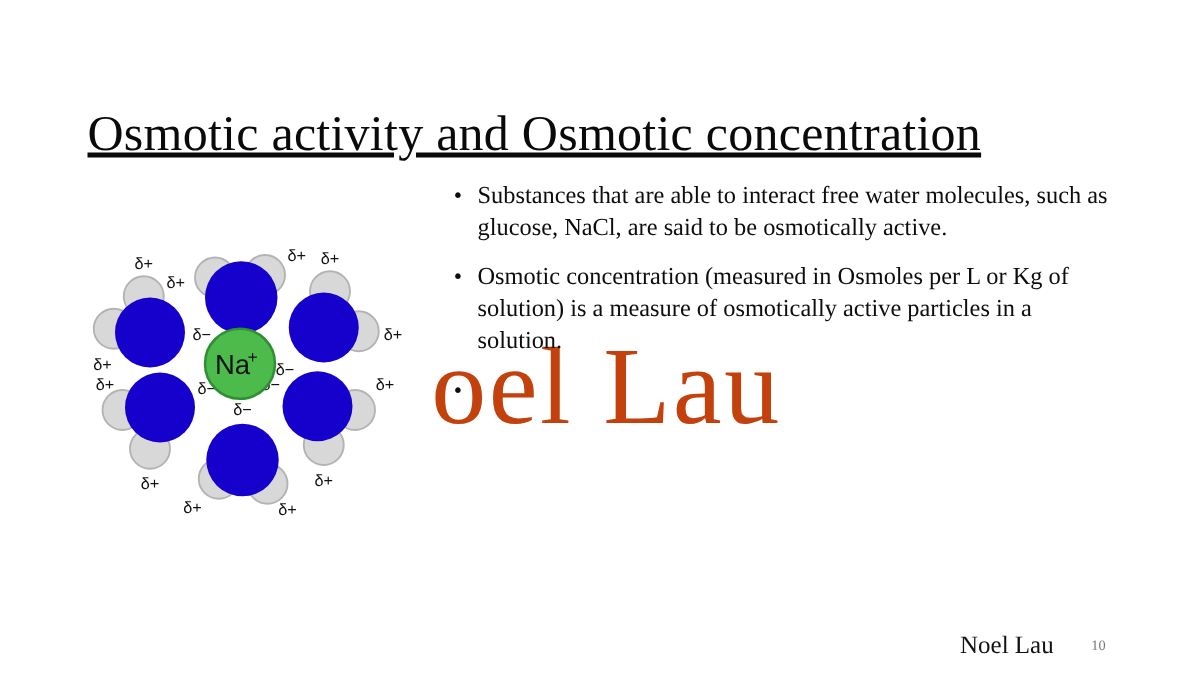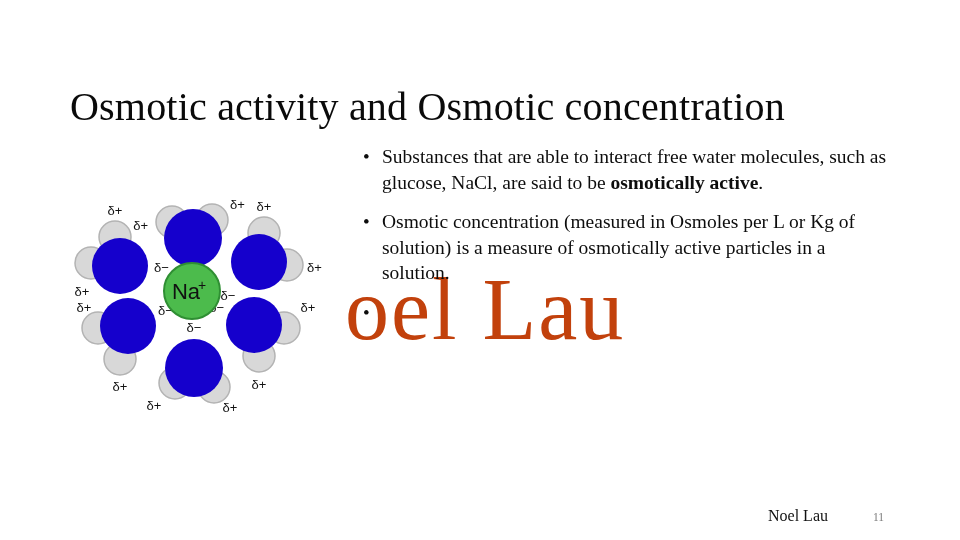--- a/index.html
+++ b/index.html
@@ -56,6 +56,7 @@
     letter-spacing: 0.2px;
     white-space: nowrap;
     z-index: 3;
+    text-decoration: underline;
   }
 
   

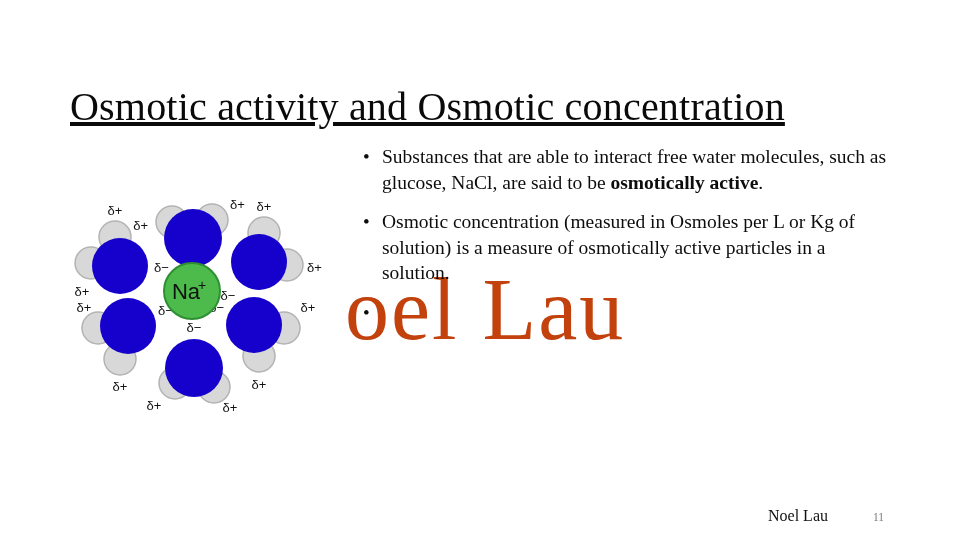--- a/index.html
+++ b/index.html
@@ -84,7 +84,7 @@
     font-size: 19px;
     line-height: 25.5px;
   }
-  .bullet b { font-weight: bold; }
+  .bullet b { font-weight: normal; }
 
   
   #diagram {

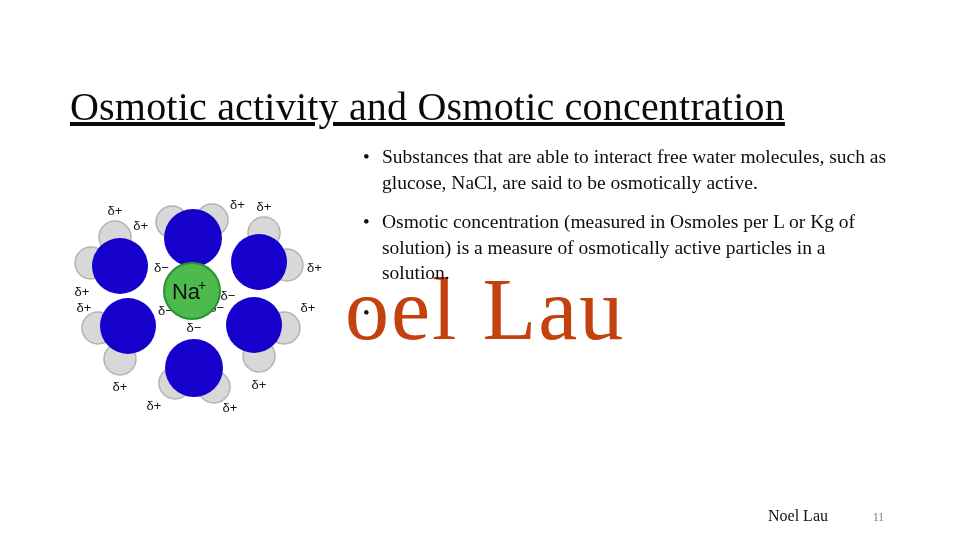--- a/index.html
+++ b/index.html
@@ -114,7 +114,7 @@
     left: 768px;
     top: 506px;
     font-family: "Liberation Serif", serif;
-    font-size: 16px;
+    font-size: 20px;
     line-height: 20px;
     color: #111111;
     white-space: nowrap;

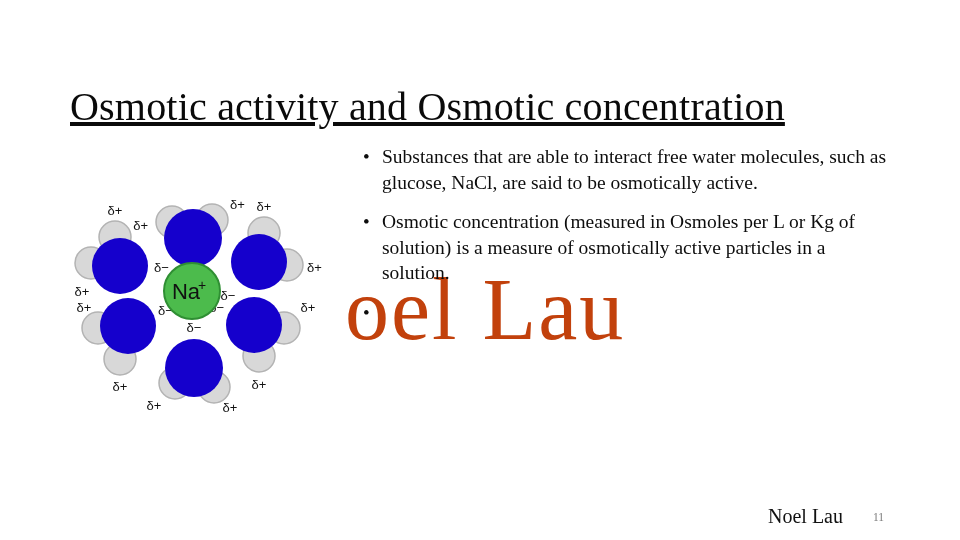--- a/index.html
+++ b/index.html
@@ -238,7 +238,7 @@
   </div>
 
   <div id="footer-author">Noel Lau</div>
-  <div id="slide-number">11</div>
+  <div id="slide-number">10</div>
 
 </div>
 

